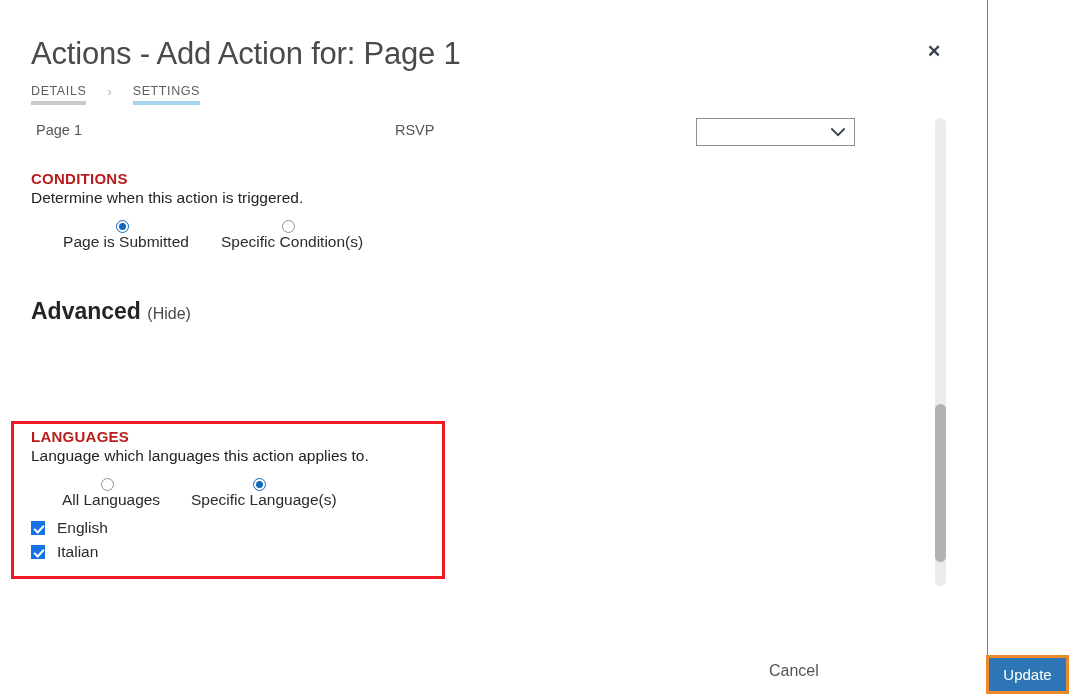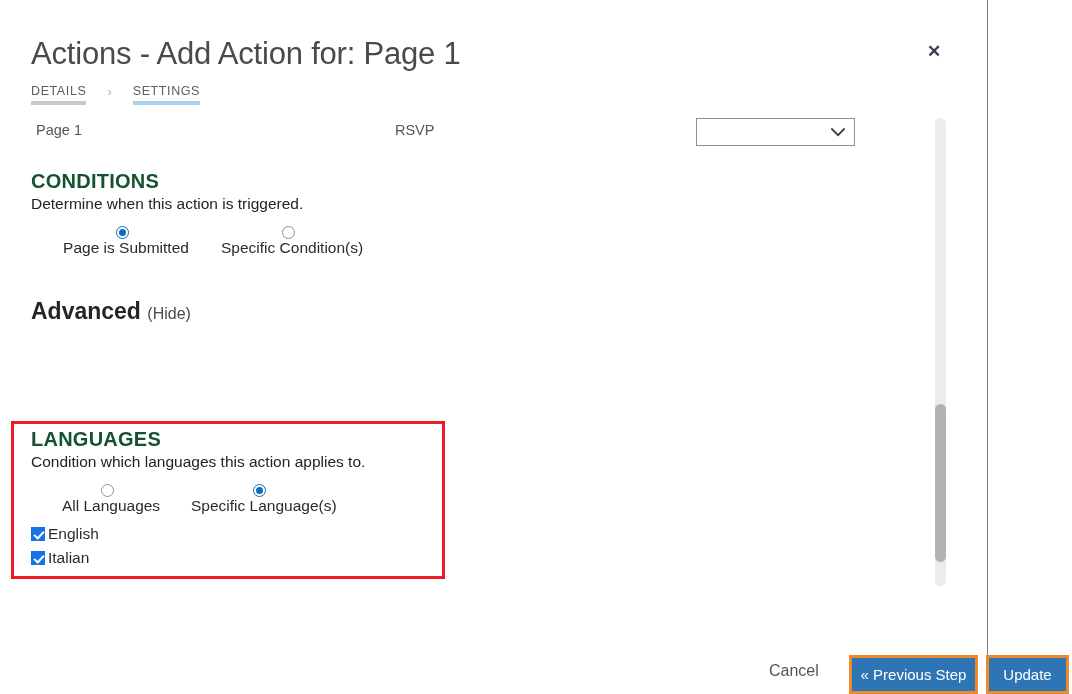--- a/index.html
+++ b/index.html
@@ -113,9 +113,9 @@
   .block { position: absolute; left: 31px; }
 
   .block-head {
-    font-size: 20px;
+    font-size: 15px;
     font-weight: bold;
-    color: #14532d;
+    color: #b91c1c;
     letter-spacing: 0.25px;
   }
   .block-desc {

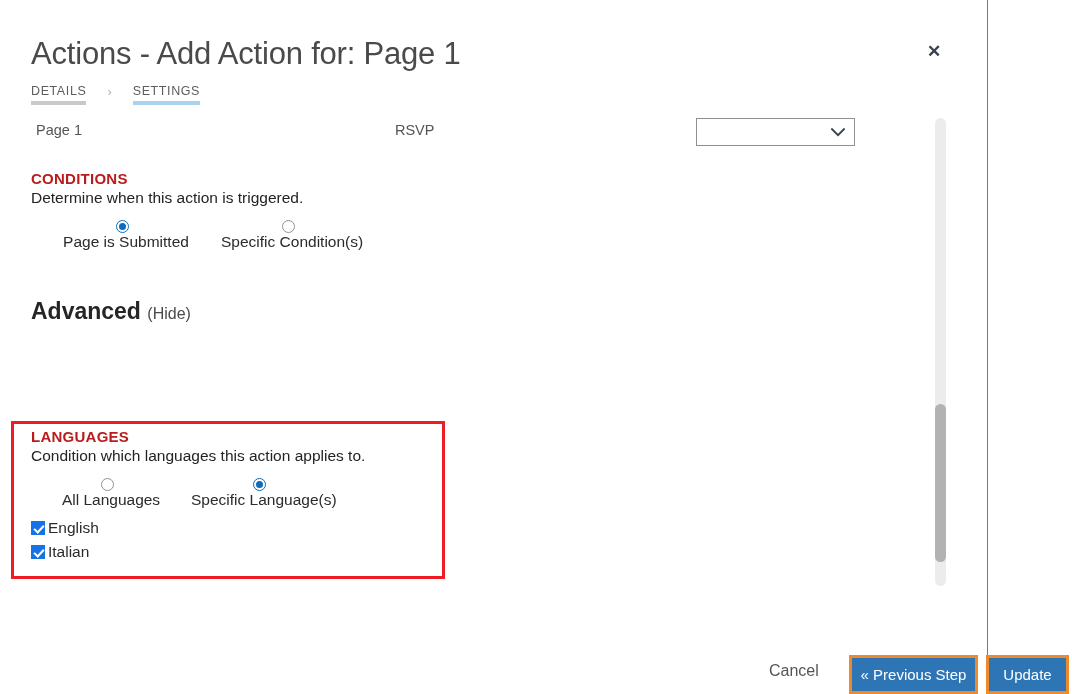--- a/index.html
+++ b/index.html
@@ -320,7 +320,7 @@
 
   <div class="block" style="top:428px;">
     <div class="block-head">LANGUAGES</div>
-    <div class="block-desc">Condition which languages this action applies to.</div>
+    <div class="block-desc">Language which languages this action applies to.</div>
     <div class="radio-row">
       <label class="radio-opt" style="width:152px;">
         <span class="radio"></span>

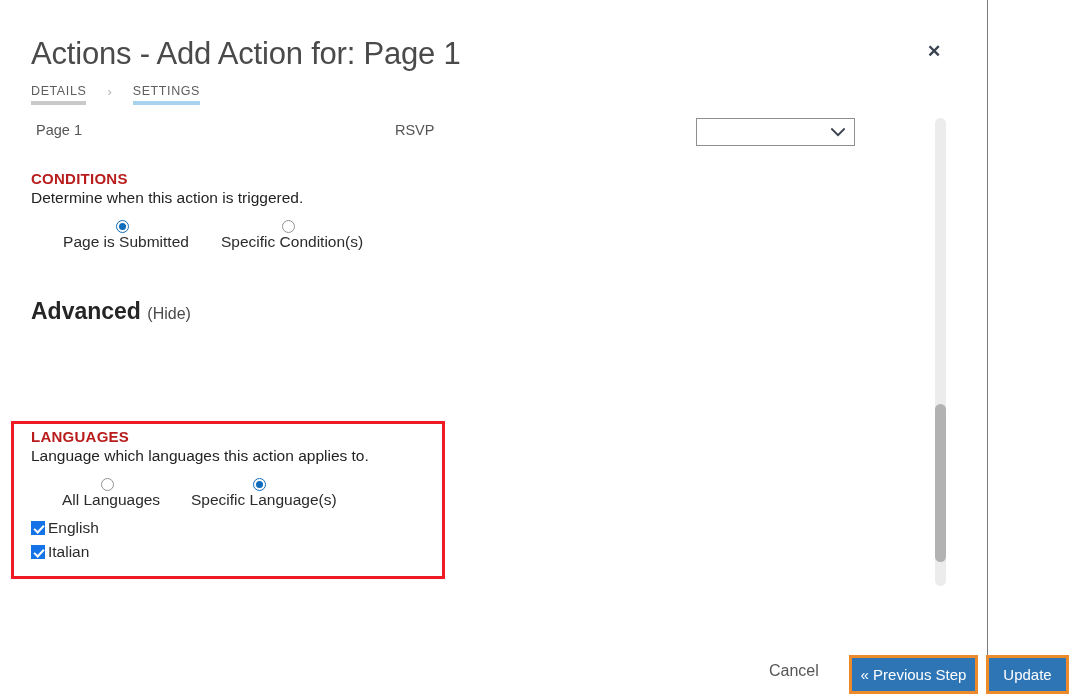--- a/index.html
+++ b/index.html
@@ -207,7 +207,7 @@
     transform: rotate(43deg);
   }
   .check-label {
-    margin-left: 3px;
+    margin-left: 12px;
     font-size: 15.5px;
     color: #2b2b2b;
   }

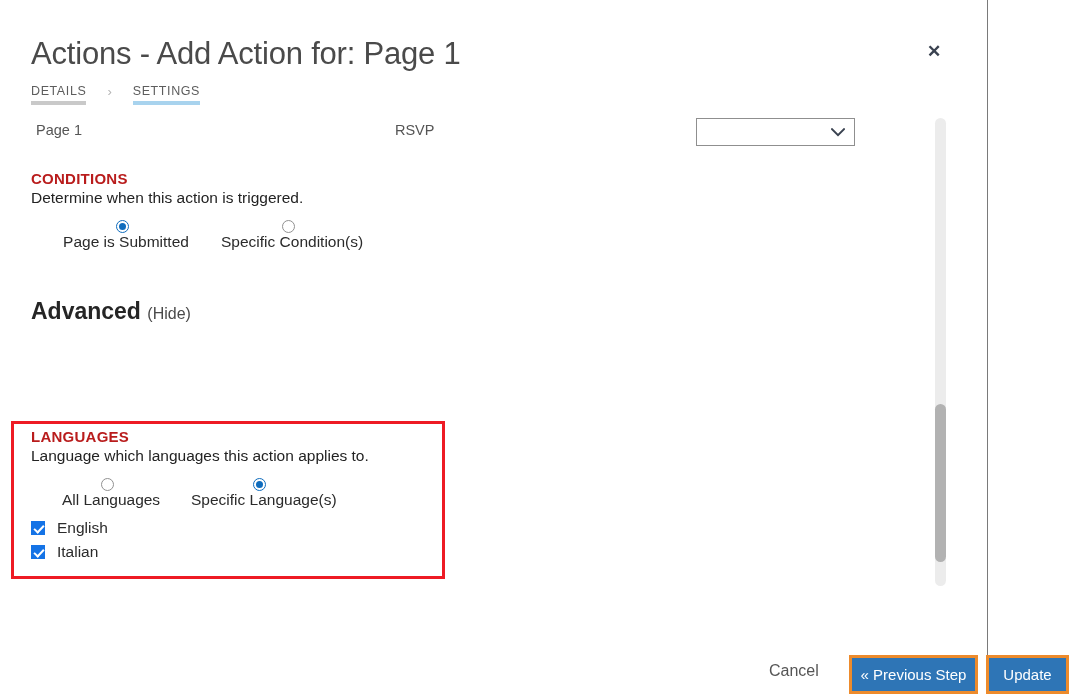--- a/index.html
+++ b/index.html
@@ -351,7 +351,6 @@
   </div>
 
   <div class="cancel-link">Cancel</div>
-  <div class="btn btn-prev">« Previous Step</div>
   <div class="btn btn-update">Update</div>
 
 </div>

